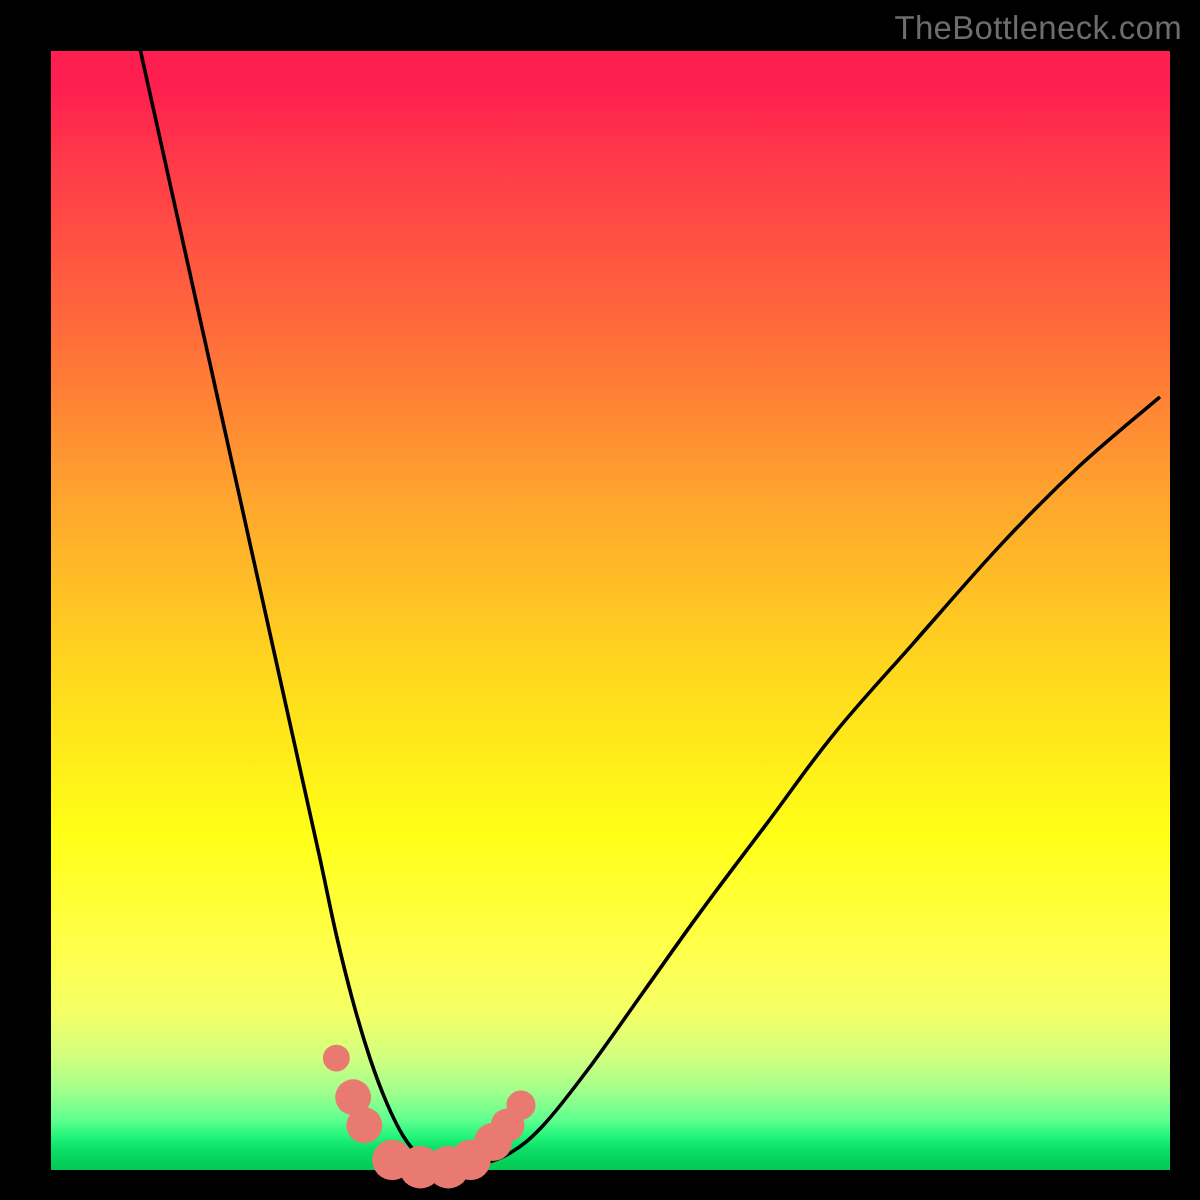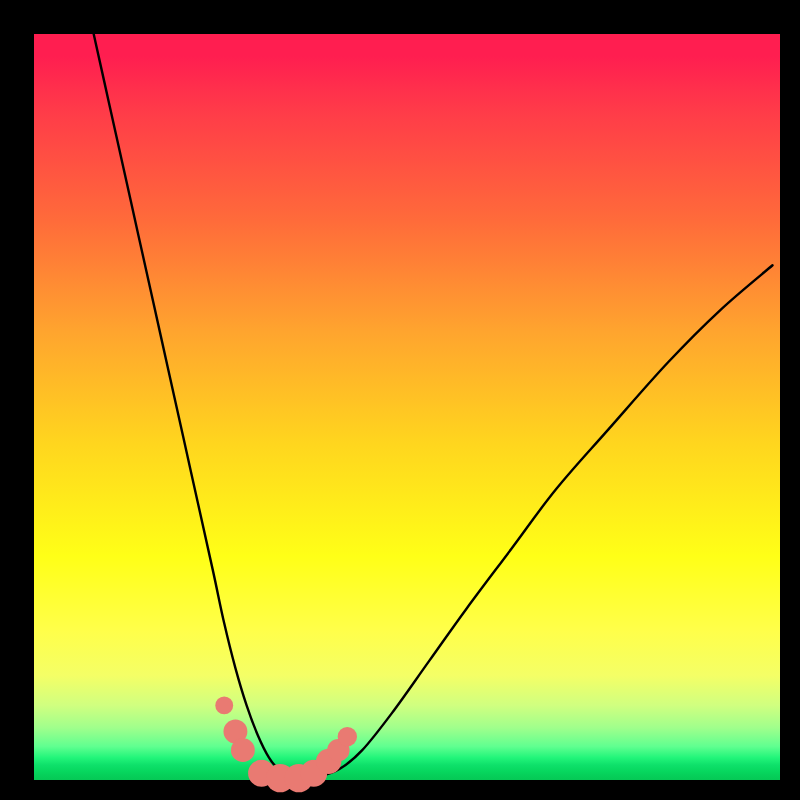--- a/index.html
+++ b/index.html
@@ -86,6 +86,7 @@
       </g>
   </svg>
 
+  <div class="watermark">TheBottleneck.com</div>
 </div>
 
 </body></html>

